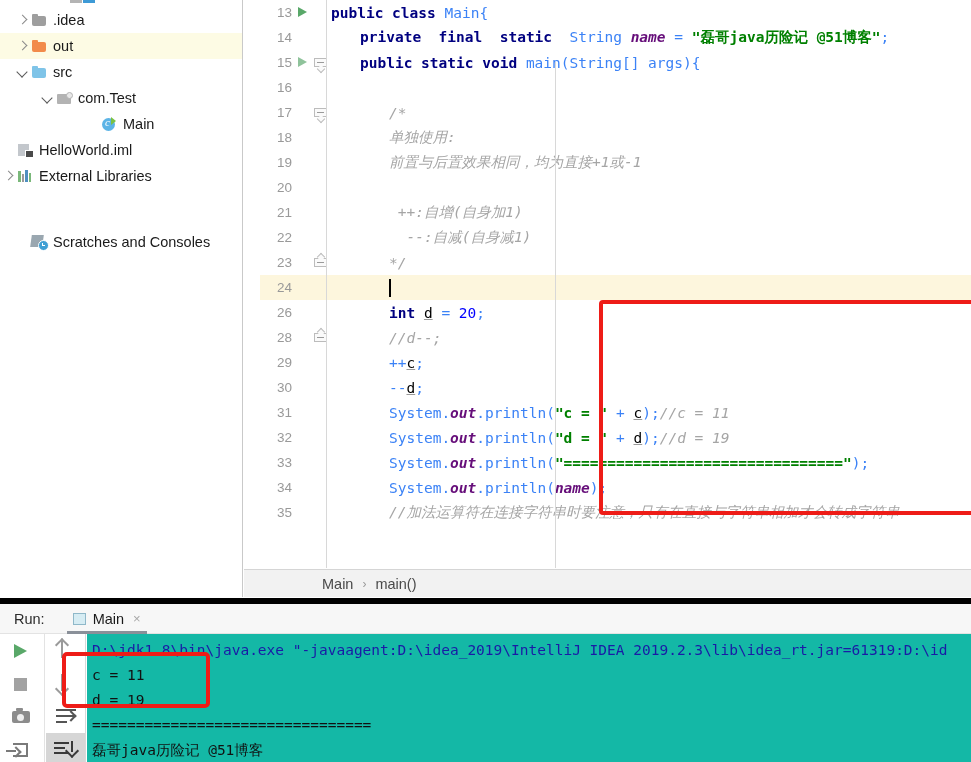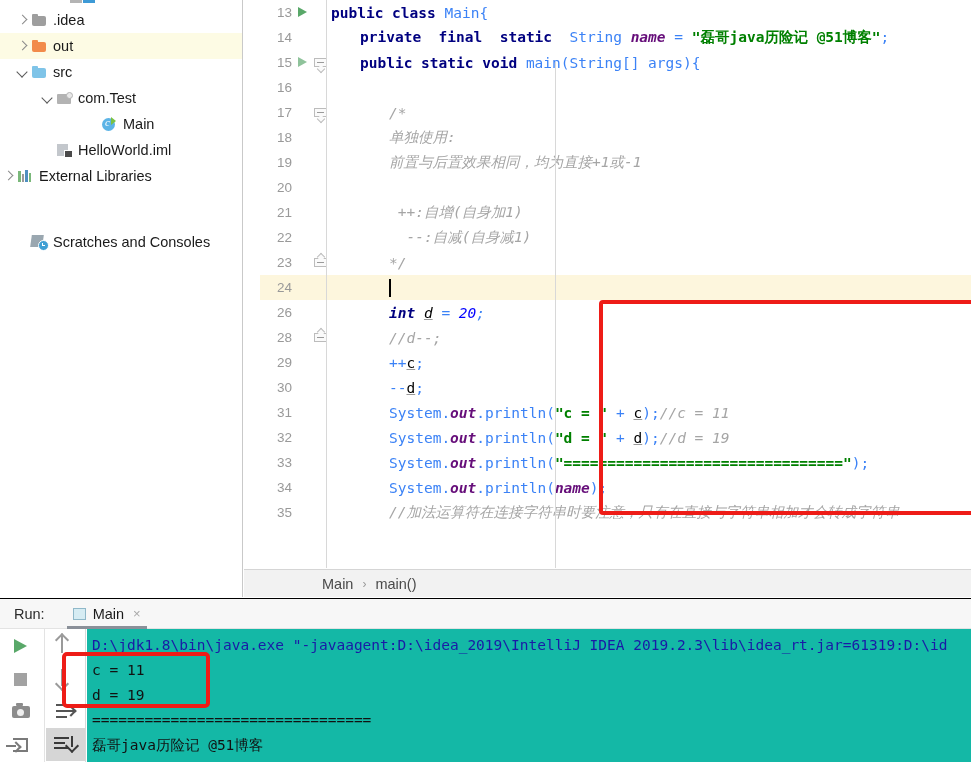--- a/index.html
+++ b/index.html
@@ -339,7 +339,7 @@
           </span>
           <span>Main</span>
         </div>
-        <div class="tree-row" style="padding-left: 39px;">
+        <div class="tree-row" style="">
           <span class="twisty"></span>
           <span class="ic iml"></span>
           <span>HelloWorld.iml</span>

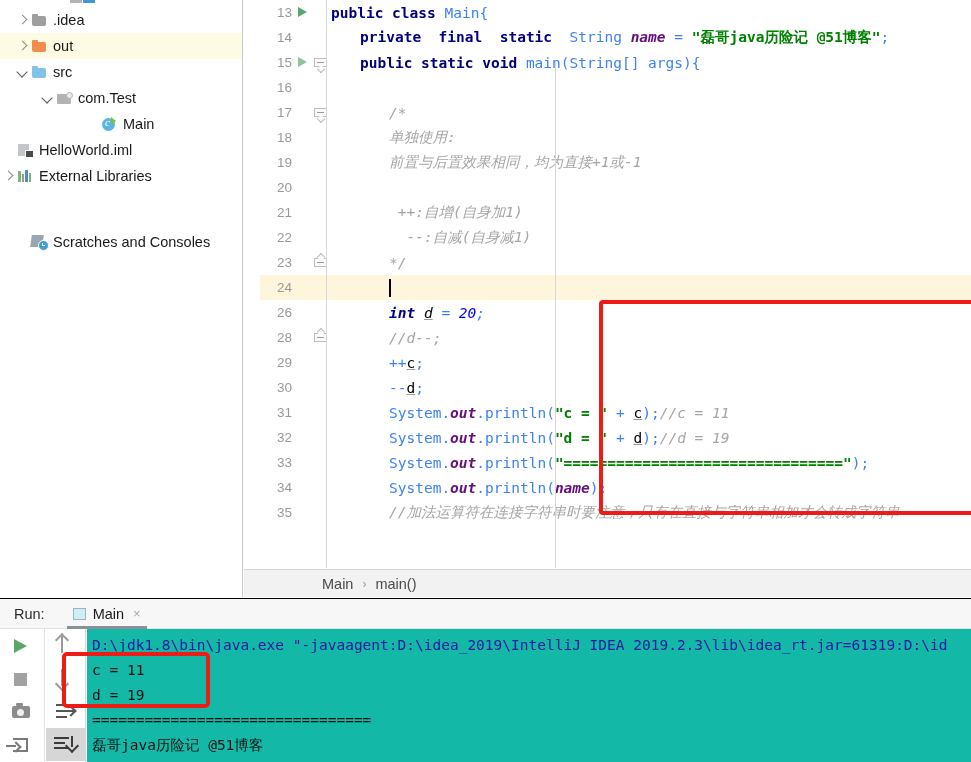--- a/index.html
+++ b/index.html
@@ -379,7 +379,7 @@
           <div class="code-line"><span class="gutter-num">22</span><span class="gutter-icons"></span><span class="codetext" style="padding-left: 62px;"><span class="cmt">  --:自减(自身减1)</span></span></div>
           <div class="code-line"><span class="gutter-num">23</span><span class="gutter-icons"><span class="fold up"><span class="bx"></span><span class="dash"></span><span class="tip"></span></span></span><span class="codetext" style="padding-left: 62px;"><span class="cmt">*/</span></span></div>
           <div class="code-line hl"><span class="gutter-num">24</span><span class="gutter-icons"></span><span class="codetext" style="padding-left: 62px;"><span style="display: inline-block; width: 2px; height: 18px; background: rgb(0, 0, 0); vertical-align: middle;"></span></span></div>
-          <div class="code-line"><span class="gutter-num">26</span><span class="gutter-icons"></span><span class="codetext" style="padding-left: 62px; font-style: italic;"><span class="kw">int </span><span class="var">d</span><span class="pln"> = </span><span class="num">20</span><span class="pln">;</span></span></div>
+          <div class="code-line"><span class="gutter-num">26</span><span class="gutter-icons"></span><span class="codetext" style="padding-left: 62px;"><span class="kw">int </span><span class="var">d</span><span class="pln"> = </span><span class="num">20</span><span class="pln">;</span></span></div>
           <div class="code-line"><span class="gutter-num">28</span><span class="gutter-icons"><span class="fold up"><span class="bx"></span><span class="dash"></span><span class="tip"></span></span></span><span class="codetext" style="padding-left: 62px;"><span class="cmt">//d--;</span></span></div>
           <div class="code-line"><span class="gutter-num">29</span><span class="gutter-icons"></span><span class="codetext" style="padding-left: 62px;"><span class="pln">++</span><span class="var">c</span><span class="pln">;</span></span></div>
           <div class="code-line"><span class="gutter-num">30</span><span class="gutter-icons"></span><span class="codetext" style="padding-left: 62px;"><span class="pln">--</span><span class="var">d</span><span class="pln">;</span></span></div>

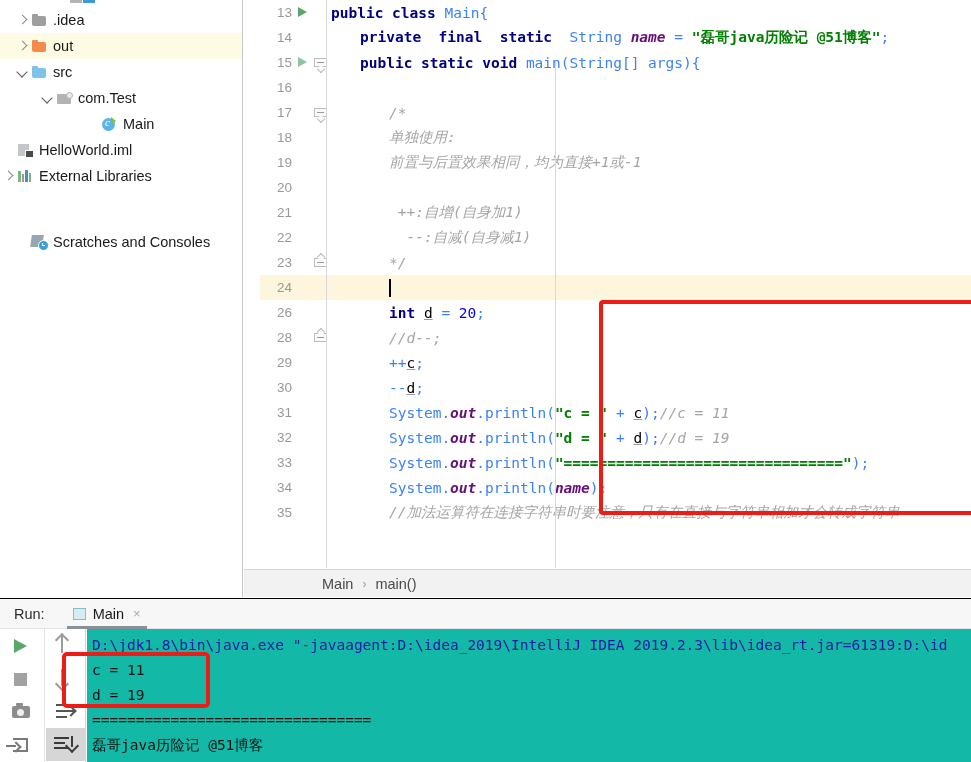--- a/index.html
+++ b/index.html
@@ -176,7 +176,7 @@
   
   #run-panel {
     position:absolute; left:0; top:598px; width:971px; height:164px;
-    background:#ffffff; border-top:1px solid #000000;
+    background:#ffffff; border-top:6px solid #000000;
   }
   #run-header {
     position:relative; height:30px; display:flex; align-items:center;

